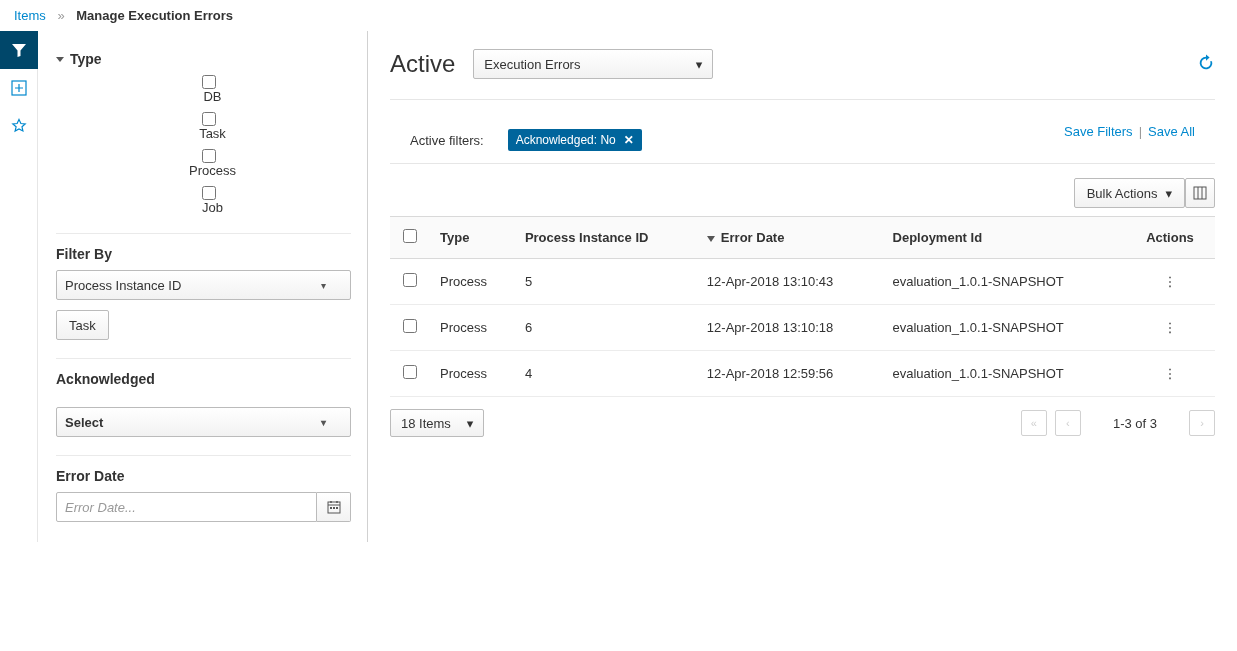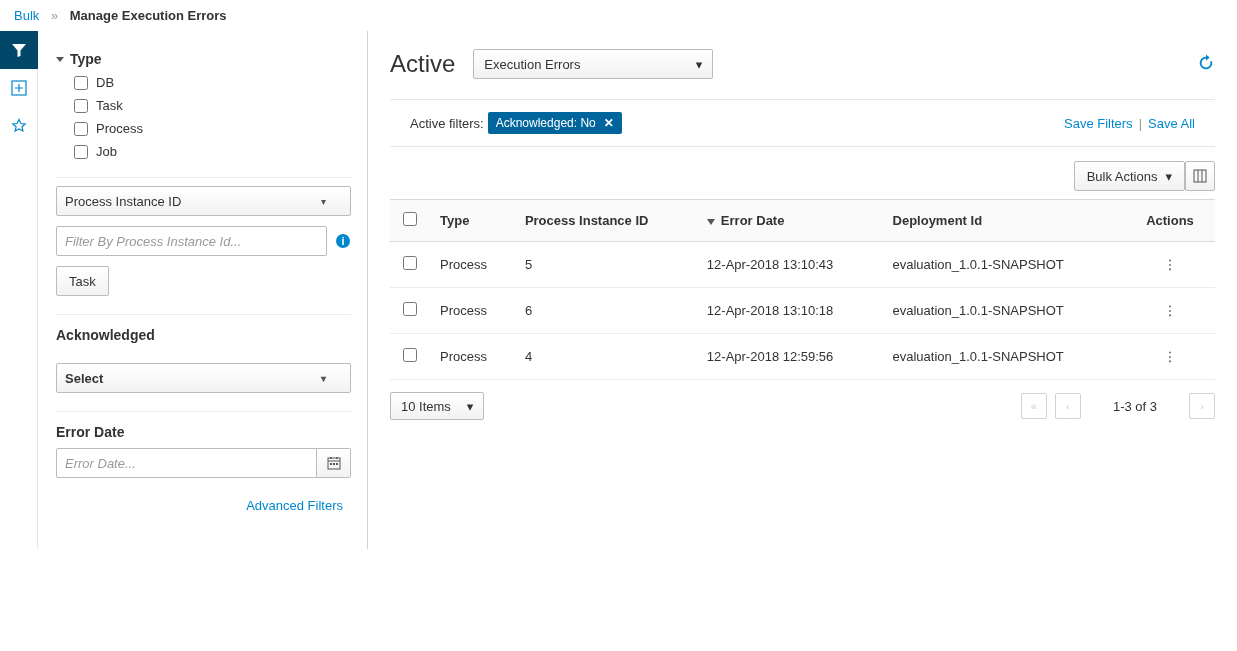--- a/index.html
+++ b/index.html
@@ -88,7 +88,7 @@
 <body>
 
 <div class="breadcrumb">
-  <a>Bulk</a>
+  <a>Items</a>
   <span class="sep">»</span>
   <span class="current">Manage Execution Errors</span>
 </div>

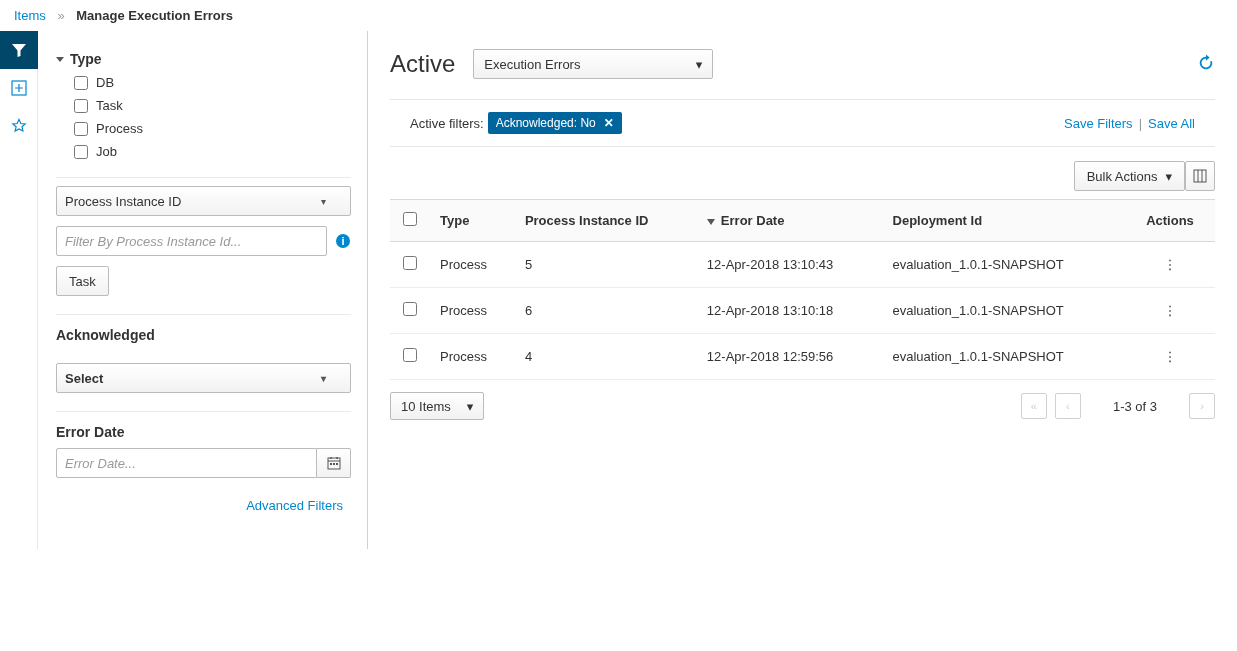--- a/index.html
+++ b/index.html
@@ -29,7 +29,7 @@
   .section-title { font-weight:bold; color:#333; font-size:14px; margin: 12px 0 8px 0; display:flex; align-items:center; }
   .section-title.caret::before { content:""; display:inline-block; border-top:5px solid #555; border-left:4px solid transparent; border-right:4px solid transparent; margin-right:6px; }
   .cb-list { padding-left: 18px; }
-  .cb-row { display:flex; align-items:center; margin: 8px 0; color:#333; font-size:13px; }
+  .cb-row { display:flex; align-items:center; margin: 8px 0; color:#333; font-size:13px;flex-direction:column; }
   .cb-row input { margin-right: 8px; }
   hr.sep { border:none; border-top:1px solid #eaeaea; margin: 18px 0 8px 0; }
 

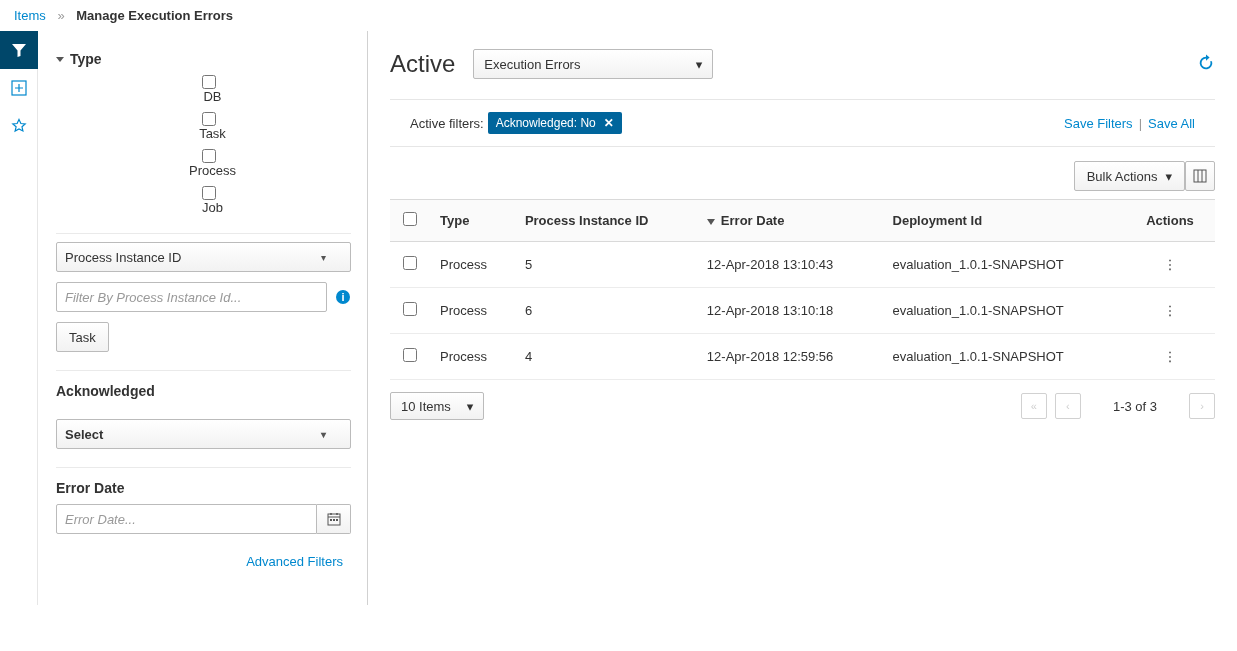--- a/index.html
+++ b/index.html
@@ -55,7 +55,7 @@
   .refresh svg { width:18px; height:18px; }
 
   .filter-bar { border-top:1px solid #e6e6e6; border-bottom:1px solid #e6e6e6; padding:12px 20px; display:flex; align-items:center; justify-content:space-between; }
-  .filter-bar-left { display:flex; align-items:center; gap:4px; }
+  .filter-bar-left { display:flex; align-items:center; gap:24px;margin-top:17px; }
   .filter-bar-label { color:#333; font-size:13px; }
   .chip { background:#00659c; color:#fff; font-size:12px; padding:4px 8px; border-radius:2px; display:inline-flex; align-items:center; gap:8px; }
   .chip .x { cursor:pointer; font-weight:bold; }

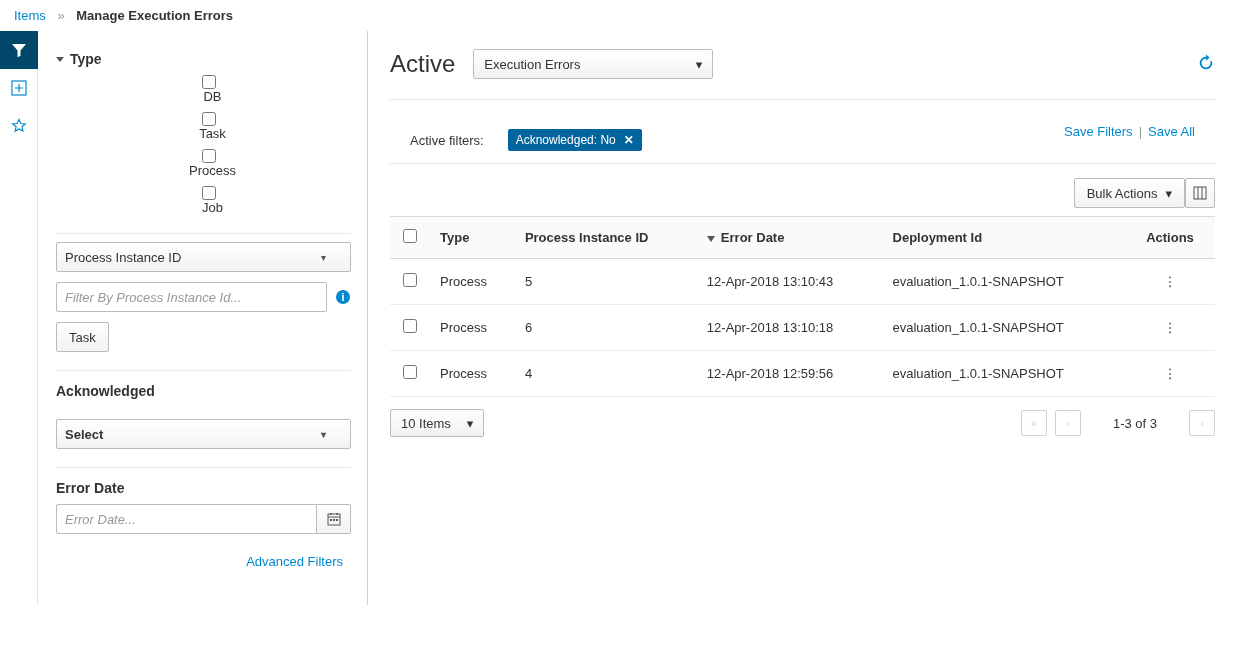--- a/index.html
+++ b/index.html
@@ -138,6 +138,7 @@
 
       <hr class="sep">
 
+      <div class="section-title">Filter By</div>
       <div class="select" style="margin-top:6px;">
         <span>Process Instance ID</span>
         <span class="chev">▾</span>

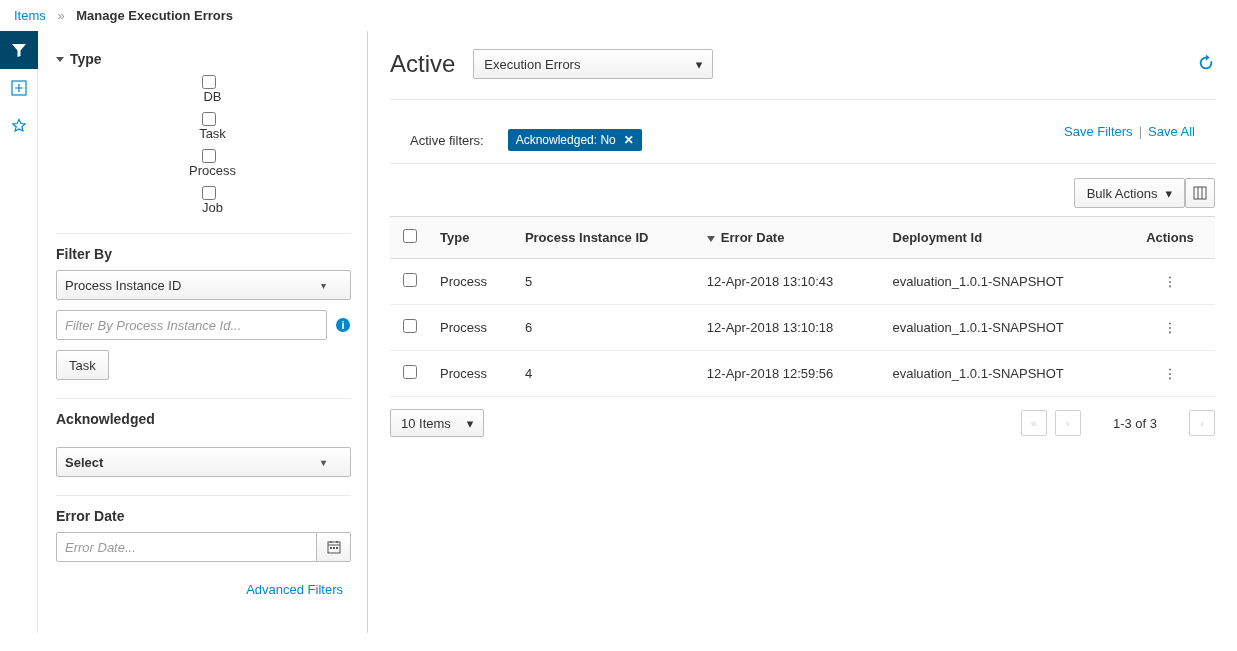--- a/index.html
+++ b/index.html
@@ -142,15 +142,6 @@
       <div class="select" style="margin-top:6px;">
         <span>Process Instance ID</span>
         <span class="chev">▾</span>
-      </div>
-      <div class="input-row">
-        <input class="text" type="text" placeholder="Filter By Process Instance Id..." style="">
-        <span class="info-icon">
-          <svg viewBox="0 0 16 16">
-              <circle cx="8" cy="8" r="7" fill="#0088ce"></circle>
-              <text x="8" y="12" text-anchor="middle" font-size="11" font-weight="bold" fill="#fff">i</text>
-            </svg>
-        </span>
       </div>
       <div style="margin-top:10px;">
         <button class="btn">Task</button>

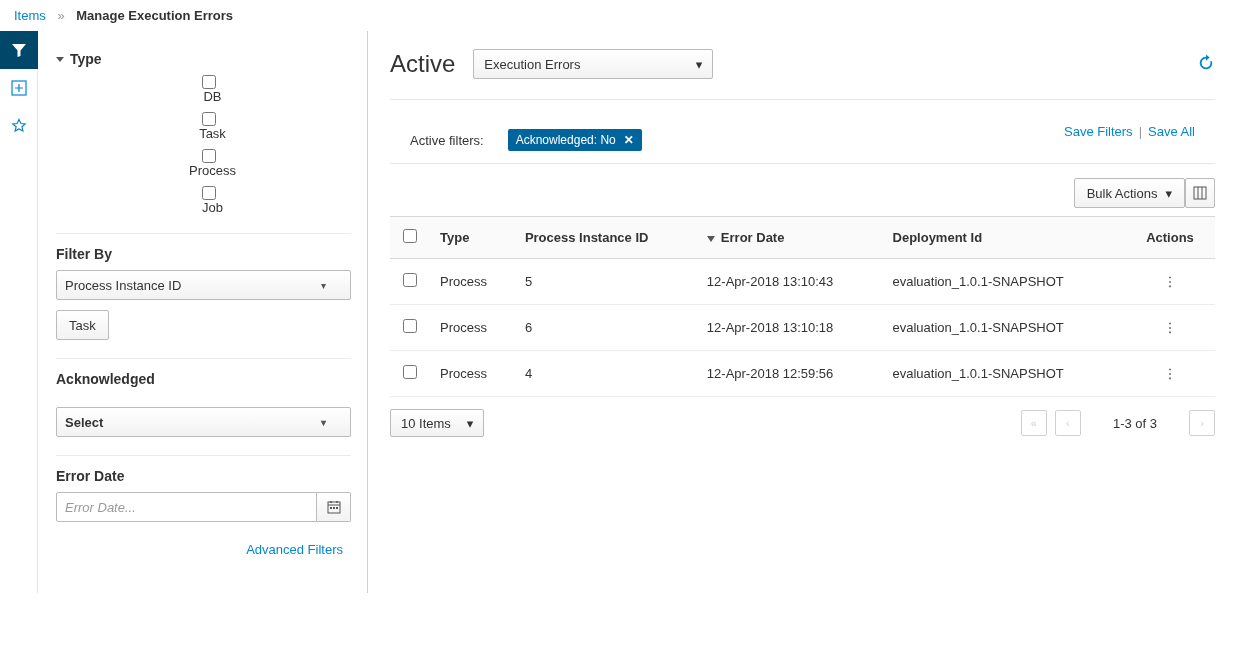--- a/index.html
+++ b/index.html
@@ -263,7 +263,7 @@
 
     <div class="table-footer">
       <div class="page-size">
-        <span>10 Items</span>
+        <span>18 Items</span>
         <span class="chev">▾</span>
       </div>
       <div class="pager">

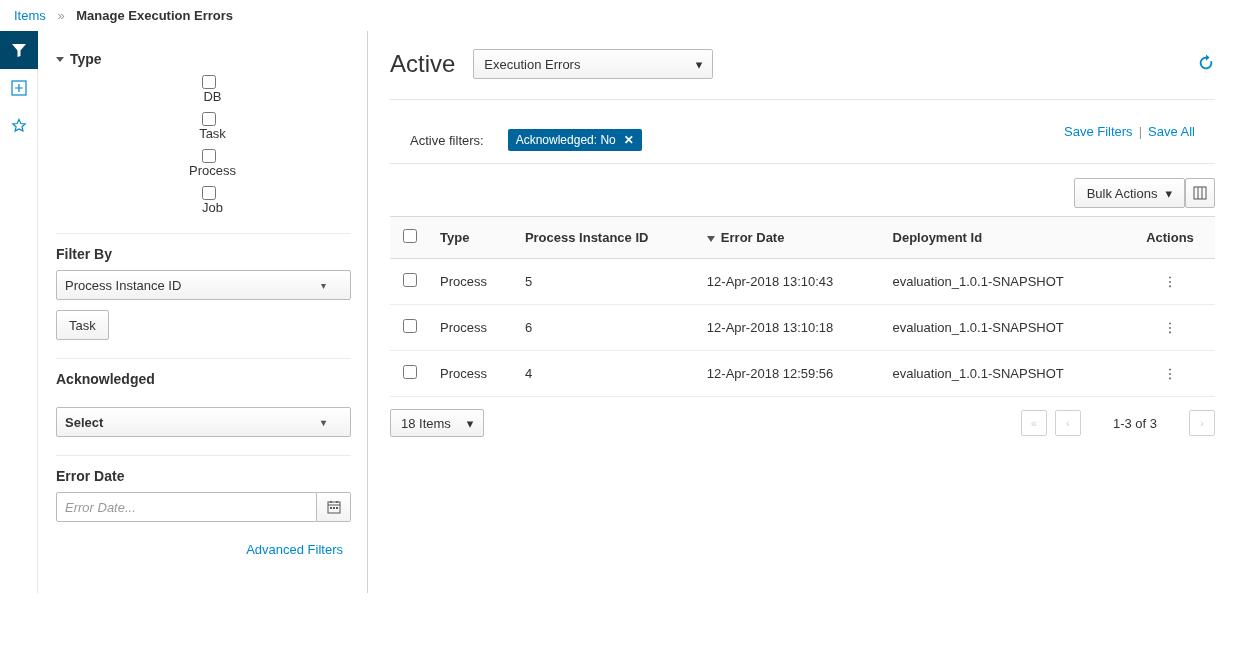--- a/index.html
+++ b/index.html
@@ -172,9 +172,6 @@
         </div>
       </div>
 
-      <div class="adv-link">
-        <a>Advanced Filters</a>
-      </div>
     </div>
   </div>
 

